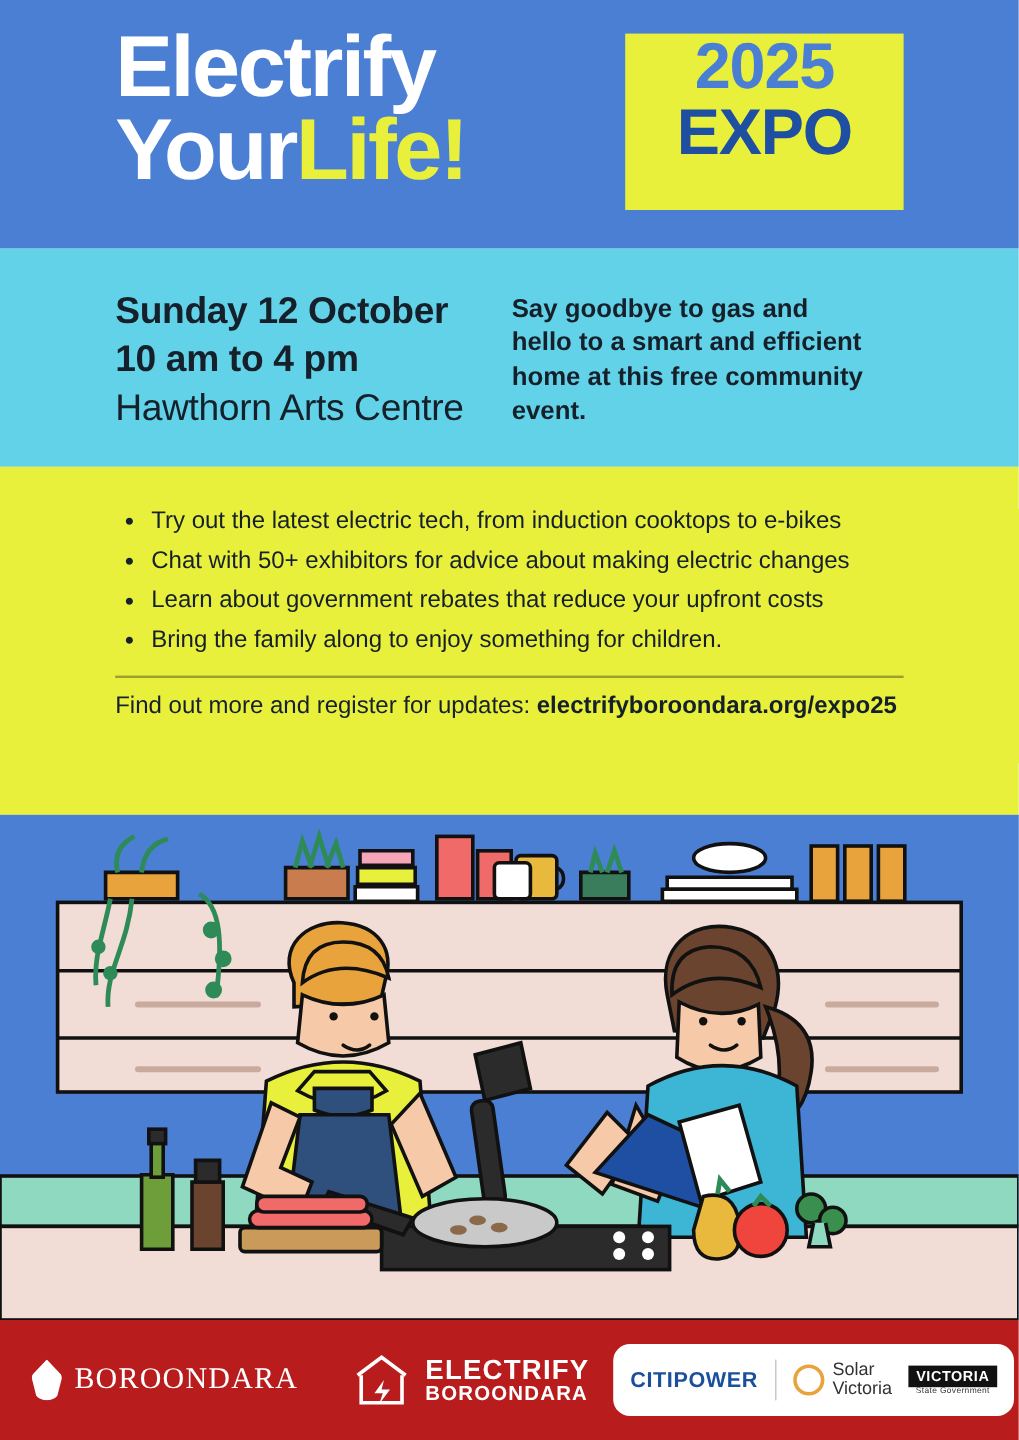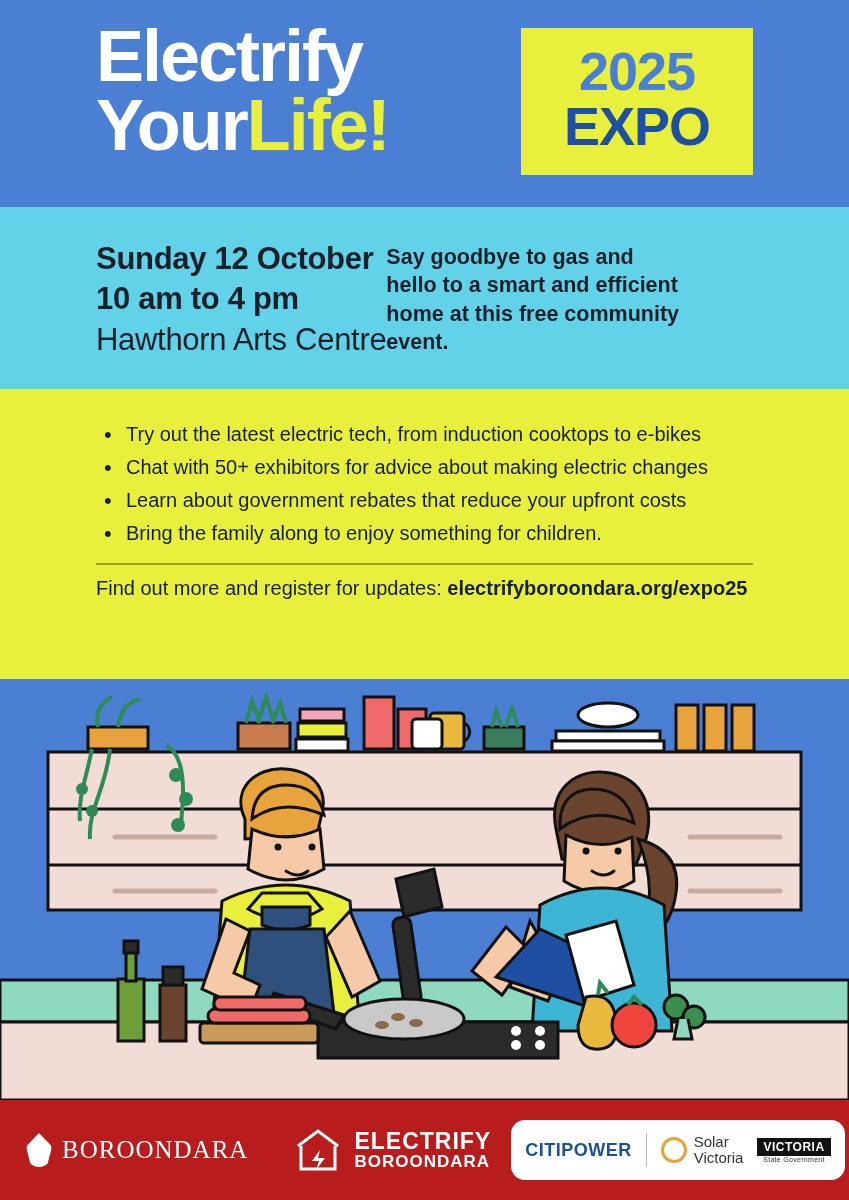--- a/index.html
+++ b/index.html
@@ -41,7 +41,7 @@
     background: #e8f03c;
     width: 232px; height: 147px;
     display: flex; flex-direction: column;
-    align-items: center; justify-content: center;
+    align-items: center; justify-content: flex-start;
     padding-bottom: 4px;
   }
   .expo-year {

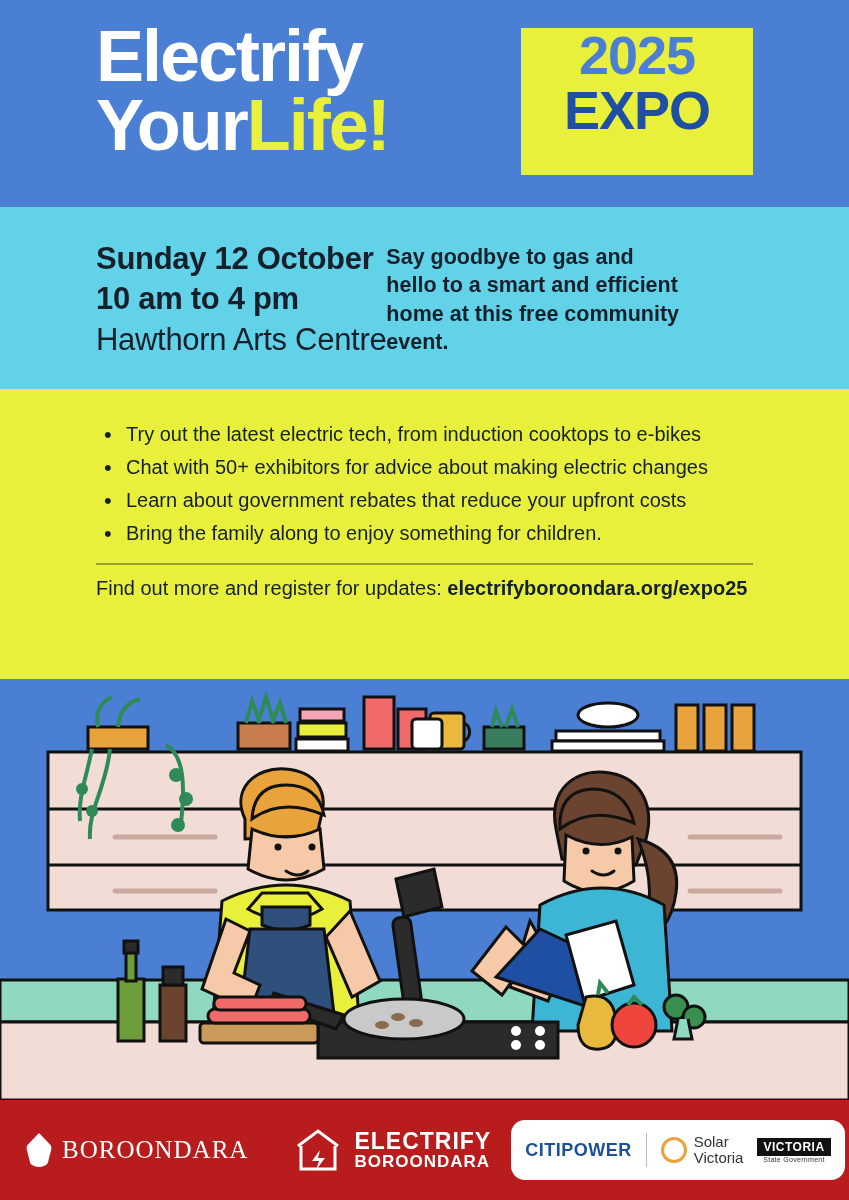--- a/index.html
+++ b/index.html
@@ -62,6 +62,7 @@
     flex: none;
     display: flex;
     padding: 32px 60px 0 96px;
+    gap: 40px;
   }
   .when { color: #15202b; }
   .when .l1, .when .l2 {

